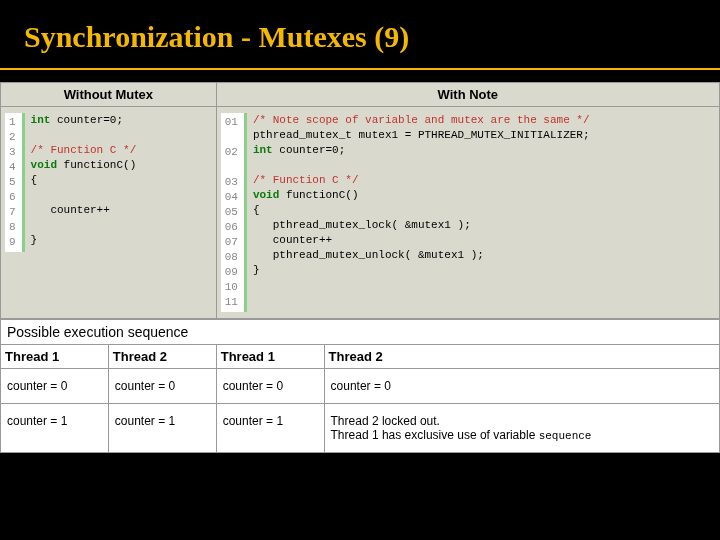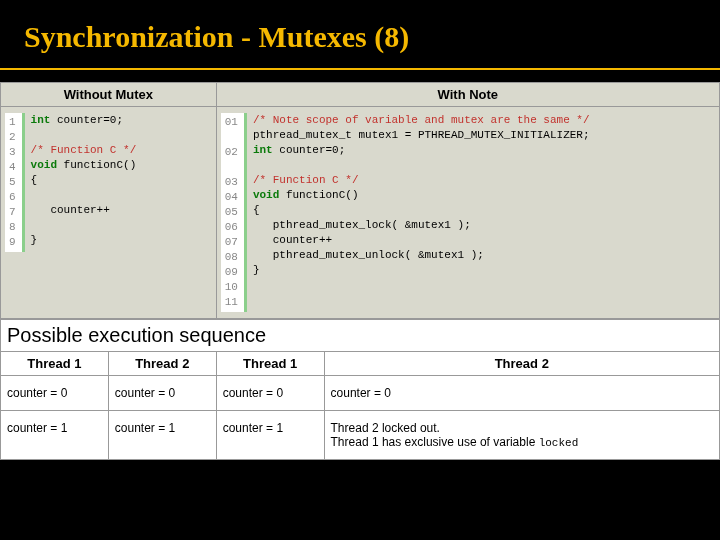--- a/index.html
+++ b/index.html
@@ -90,7 +90,7 @@
 </head>
 <body>
 
-<div class="title">Synchronization - Mutexes (8)</div>
+<div class="title">Synchronization - Mutexes (9)</div>
 
 <div class="content">
 

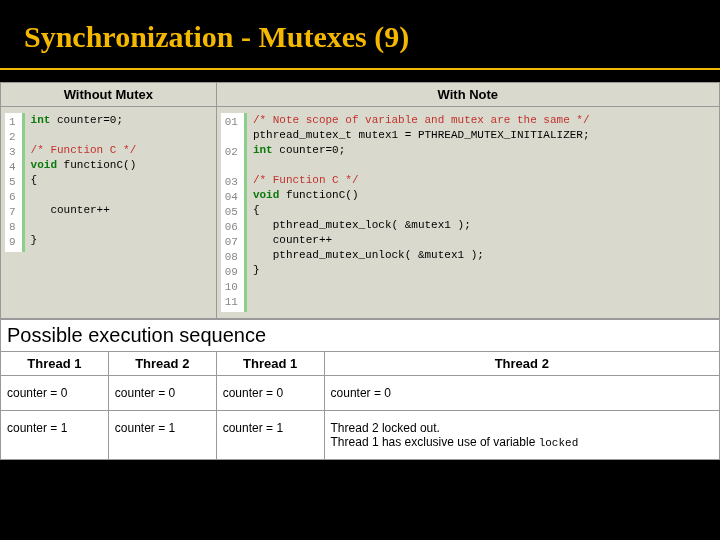--- a/index.html
+++ b/index.html
@@ -72,7 +72,7 @@
   .exec-header {
     background: #fff;
     padding: 4px 6px;
-    font-size: 20px;
+    font-size: 14px;
   }
   .seq-th {
     background: #fff;

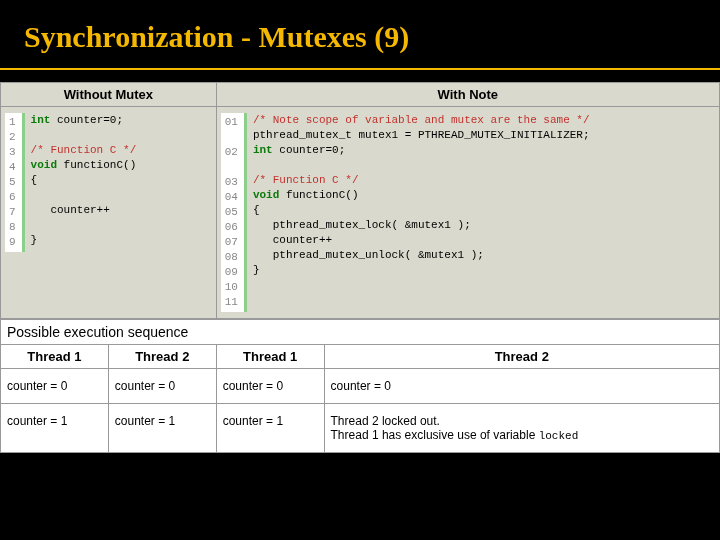--- a/index.html
+++ b/index.html
@@ -77,7 +77,7 @@
   .seq-th {
     background: #fff;
     font-weight: bold;
-    text-align: center;
+    text-align: left;
     padding: 4px;
     font-size: 13px;
   }

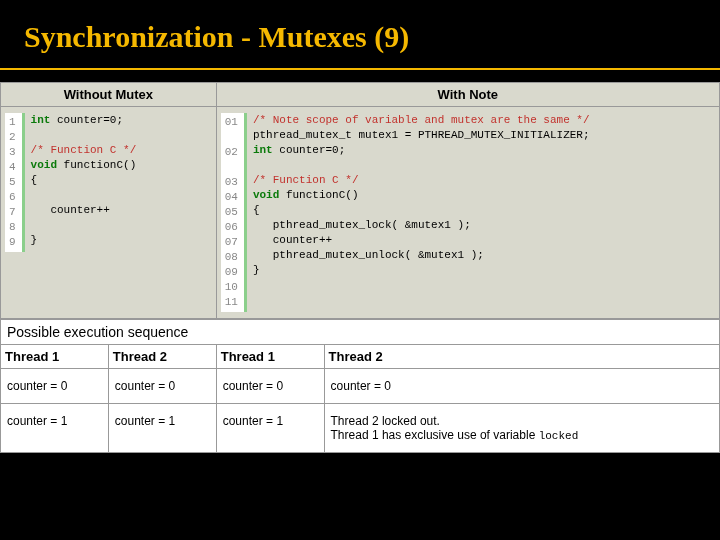--- a/index.html
+++ b/index.html
@@ -187,7 +187,7 @@
       <td class="seq-td">counter = 1</td>
       <td class="seq-td">counter = 1</td>
       <td class="seq-td" style="white-space:pre-line;"><span>Thread 2 locked out.
-Thread 1 has exclusive use of variable </span><span class="mono">locked</span></td>
+Thread 1 has exclusive use of variable </span><span class="mono">sequence</span></td>
     </tr>
   </tbody>
     </table>

